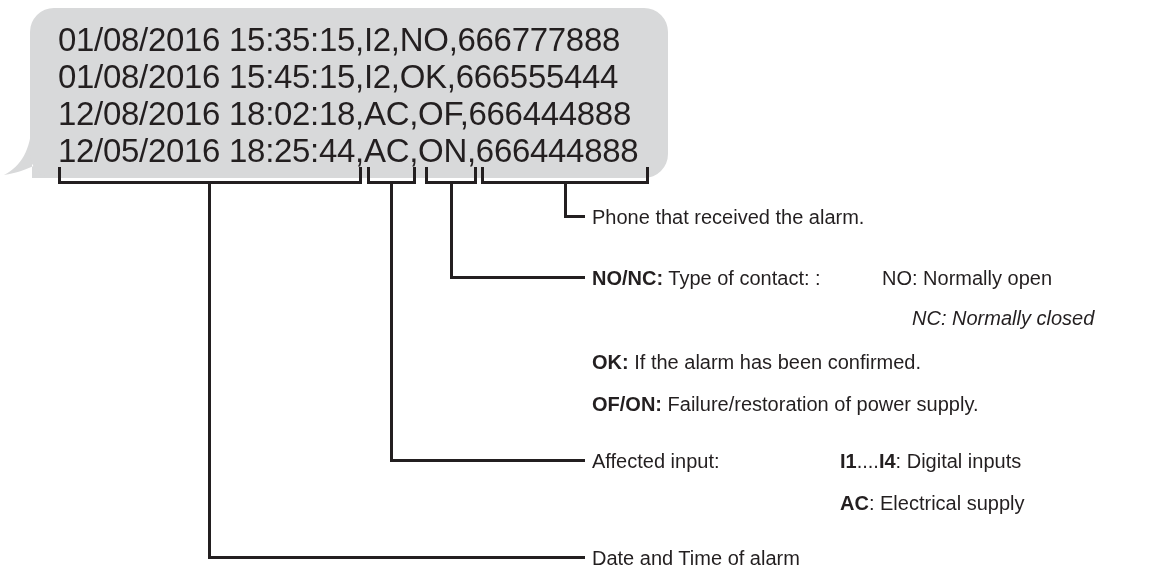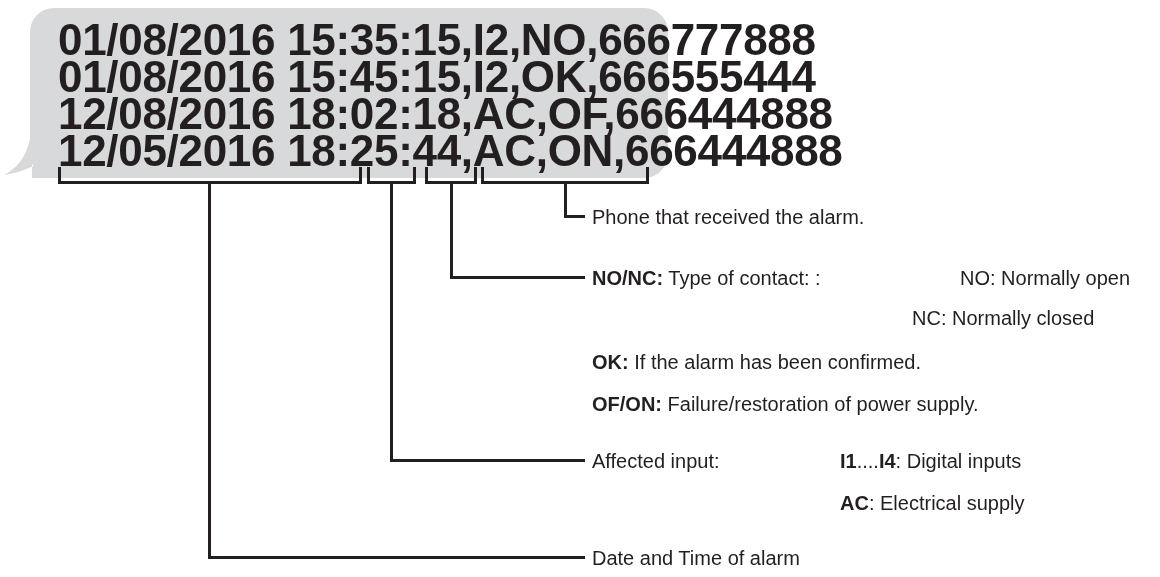--- a/index.html
+++ b/index.html
@@ -39,12 +39,11 @@
     position: absolute;
     left: 58px; top: 21px;
     z-index: 2;
-    font-size: 44px;
+    font-size: 33px;
     line-height: 37px;
     letter-spacing: -0.3px;
     white-space: nowrap;
     color: var(--ink);
-    font-weight: bold;
   }
 
   

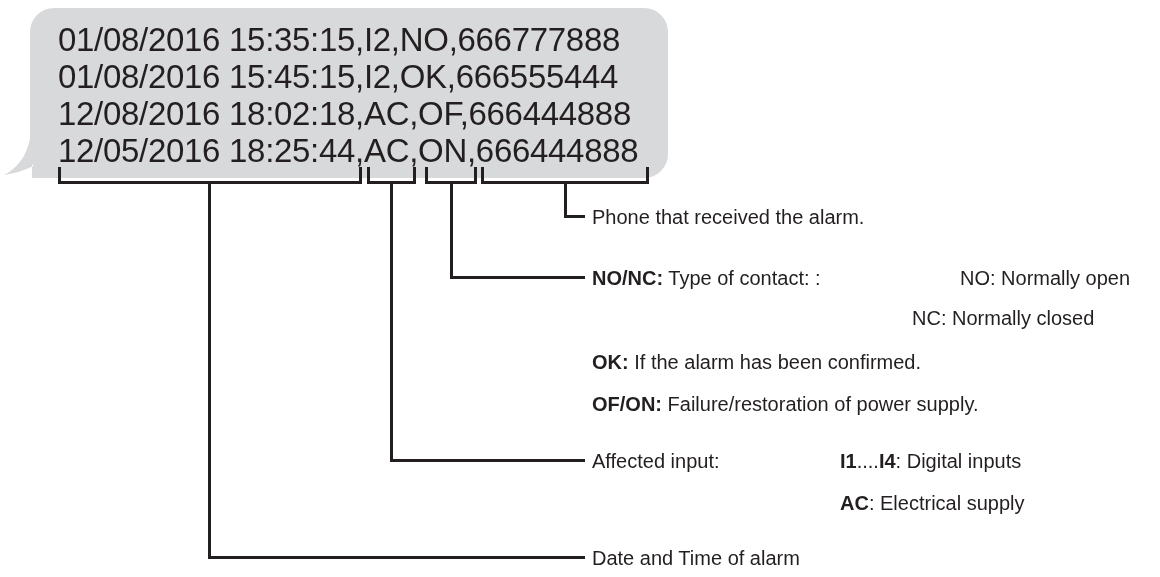--- a/index.html
+++ b/index.html
@@ -85,7 +85,7 @@
   .note b { font-weight: 700; }
   .note-phone      { top: 203px; }
   .note-contact    { top: 264px; }
-  .note-contact-no { top: 264px; left: 960px; }
+  .note-contact-no { top: 264px; left: 882px; }
   .note-contact-nc { top: 304px; left: 912px; }
   .note-ok         { top: 348px; }
   .note-ofon       { top: 390px; }

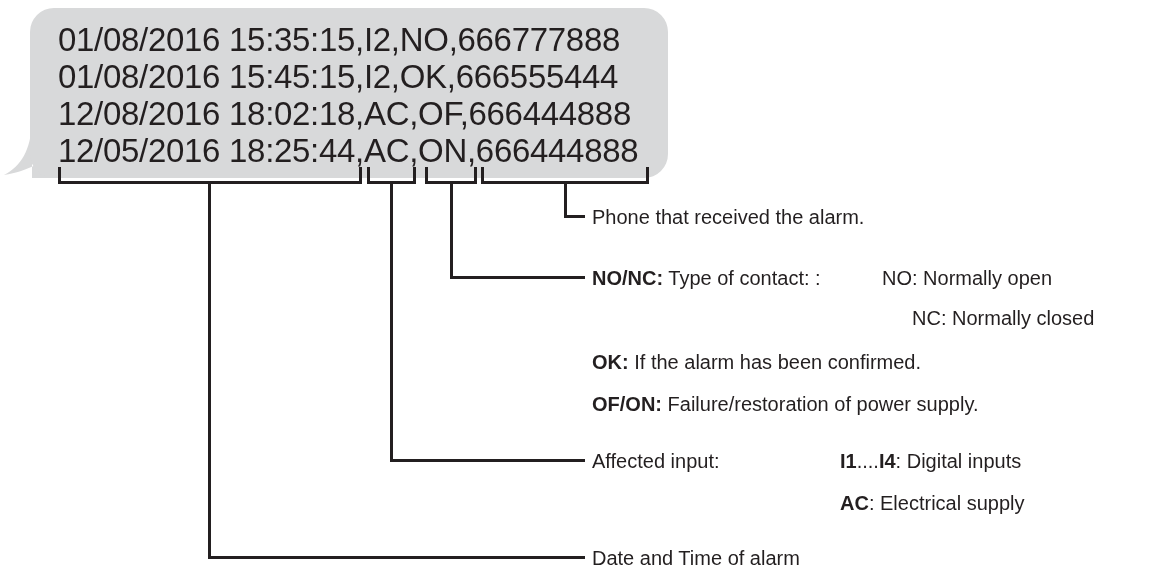--- a/index.html
+++ b/index.html
@@ -86,7 +86,7 @@
   .note-phone      { top: 203px; }
   .note-contact    { top: 264px; }
   .note-contact-no { top: 264px; left: 882px; }
-  .note-contact-nc { top: 304px; left: 912px; }
+  .note-contact-nc { top: 304px; left: 912px; font-style: italic; }
   .note-ok         { top: 348px; }
   .note-ofon       { top: 390px; }
   .note-input      { top: 447px; }

